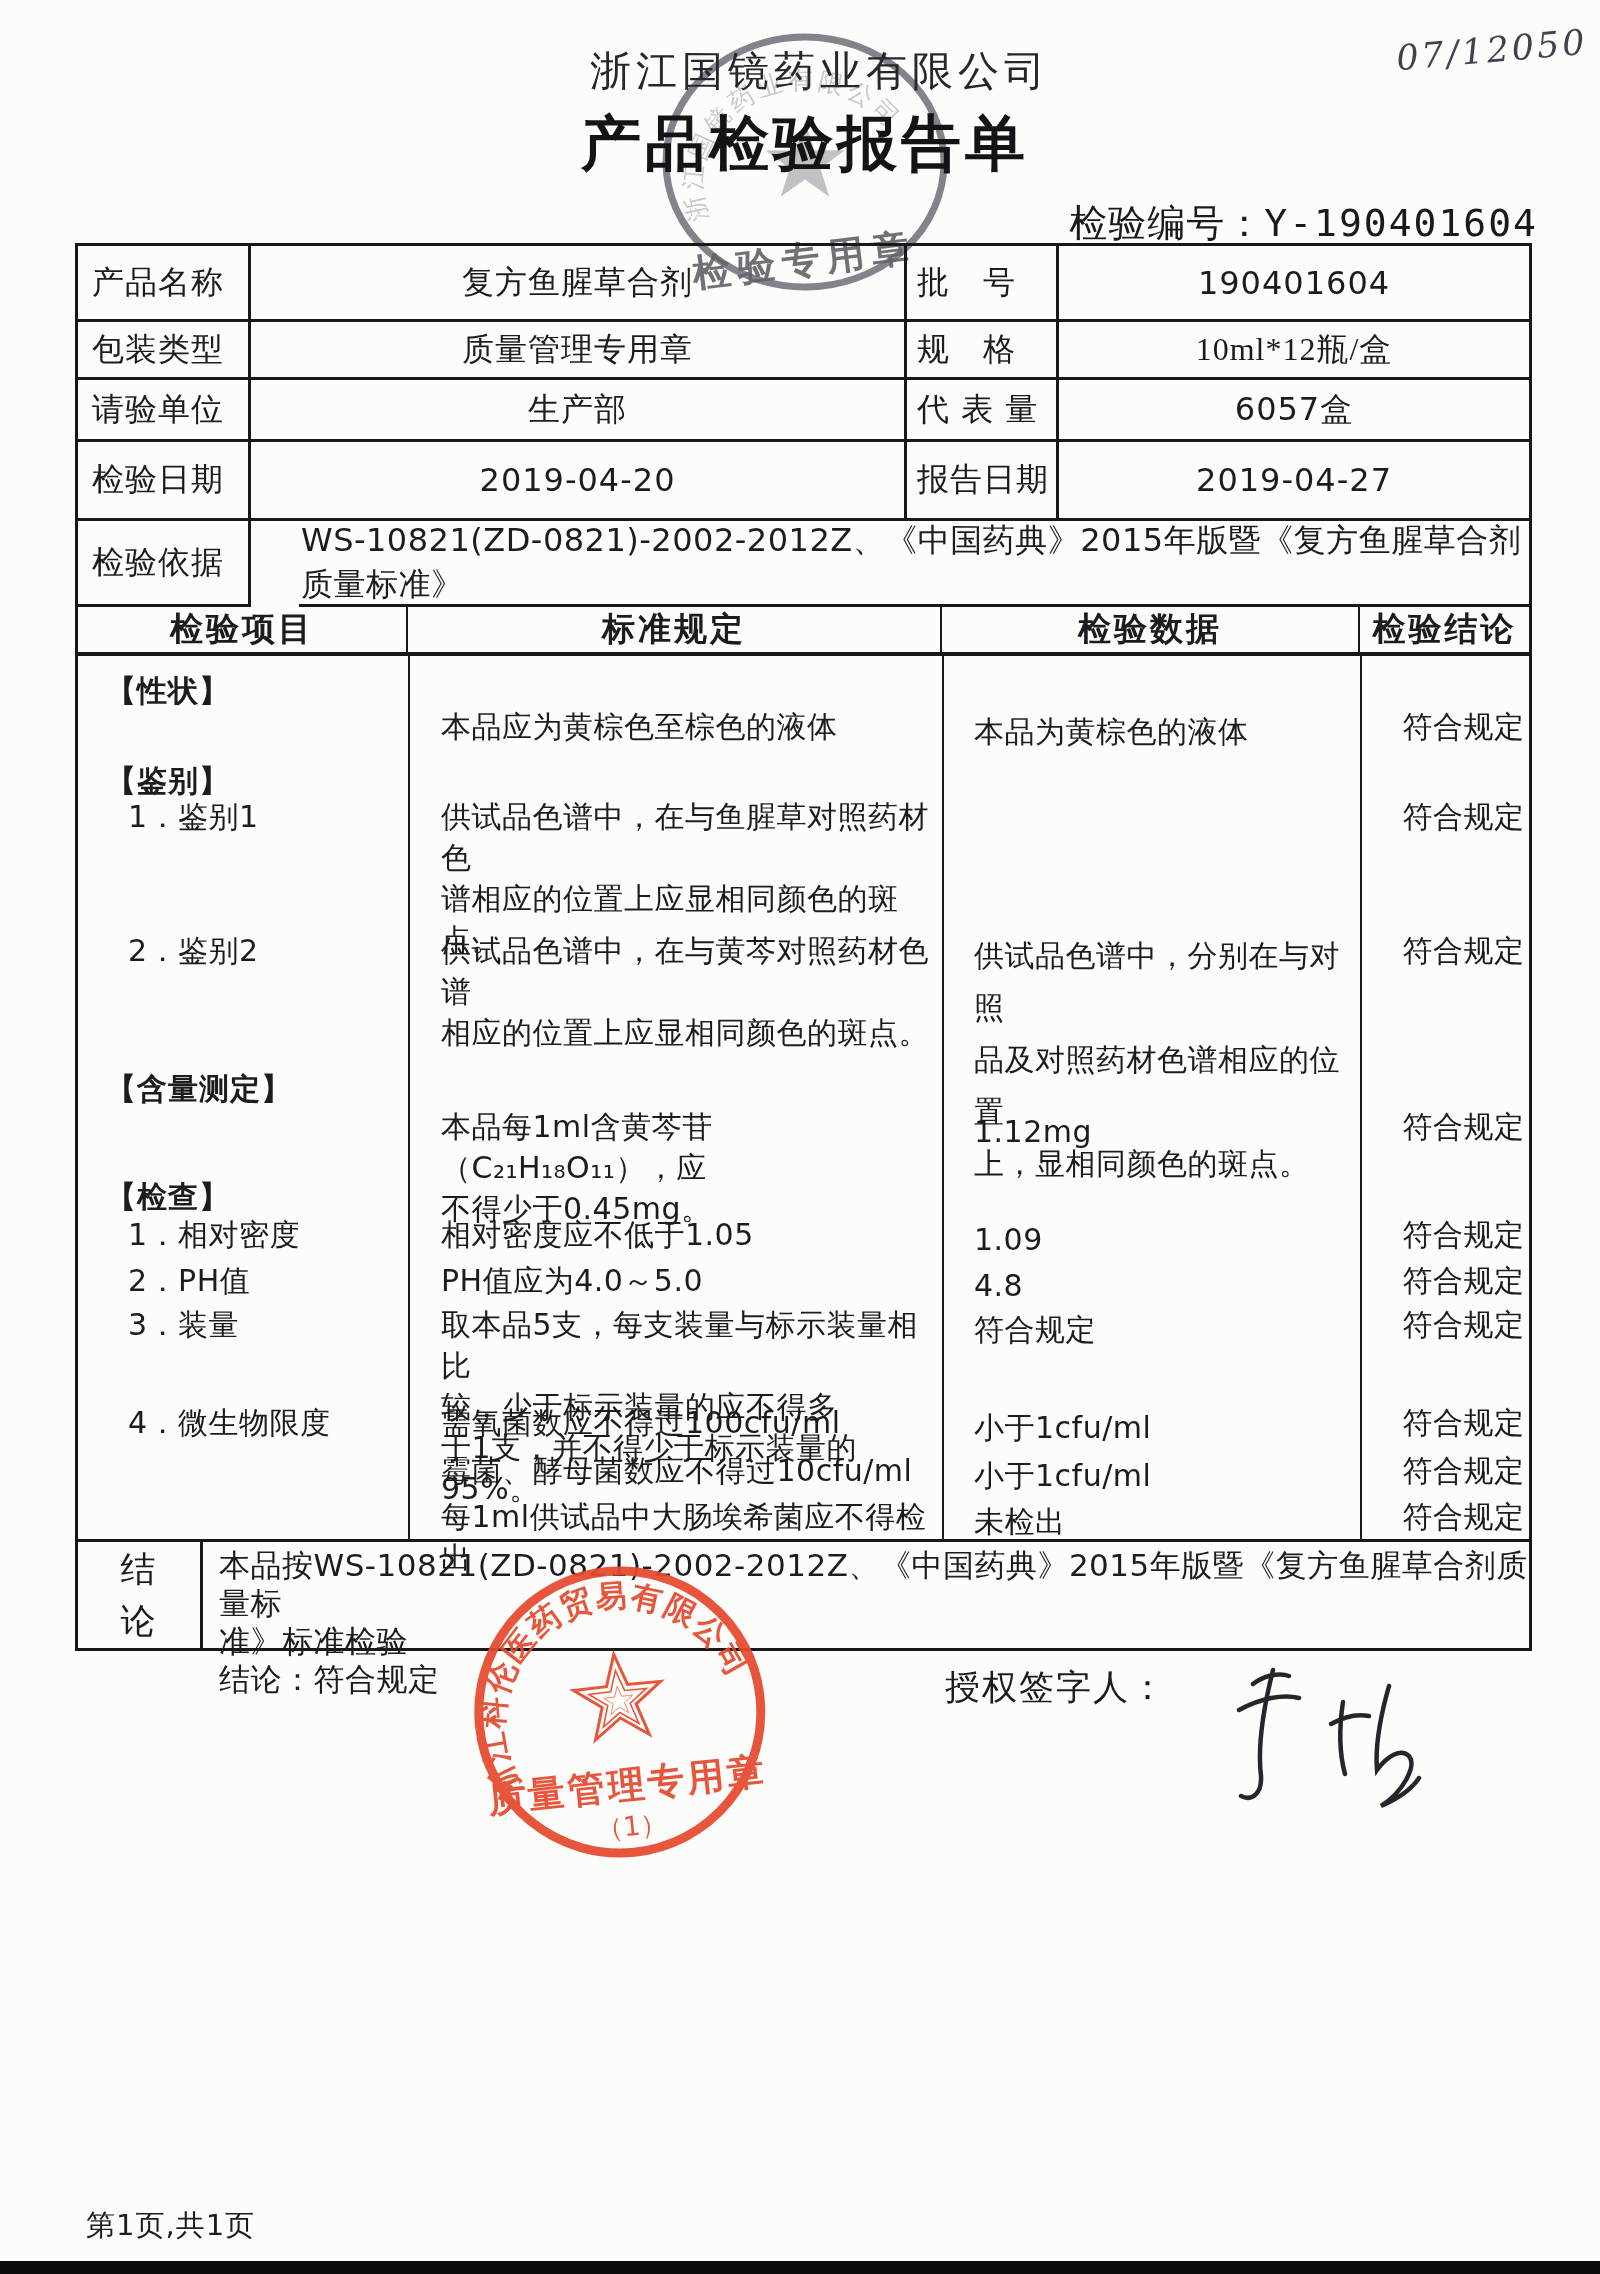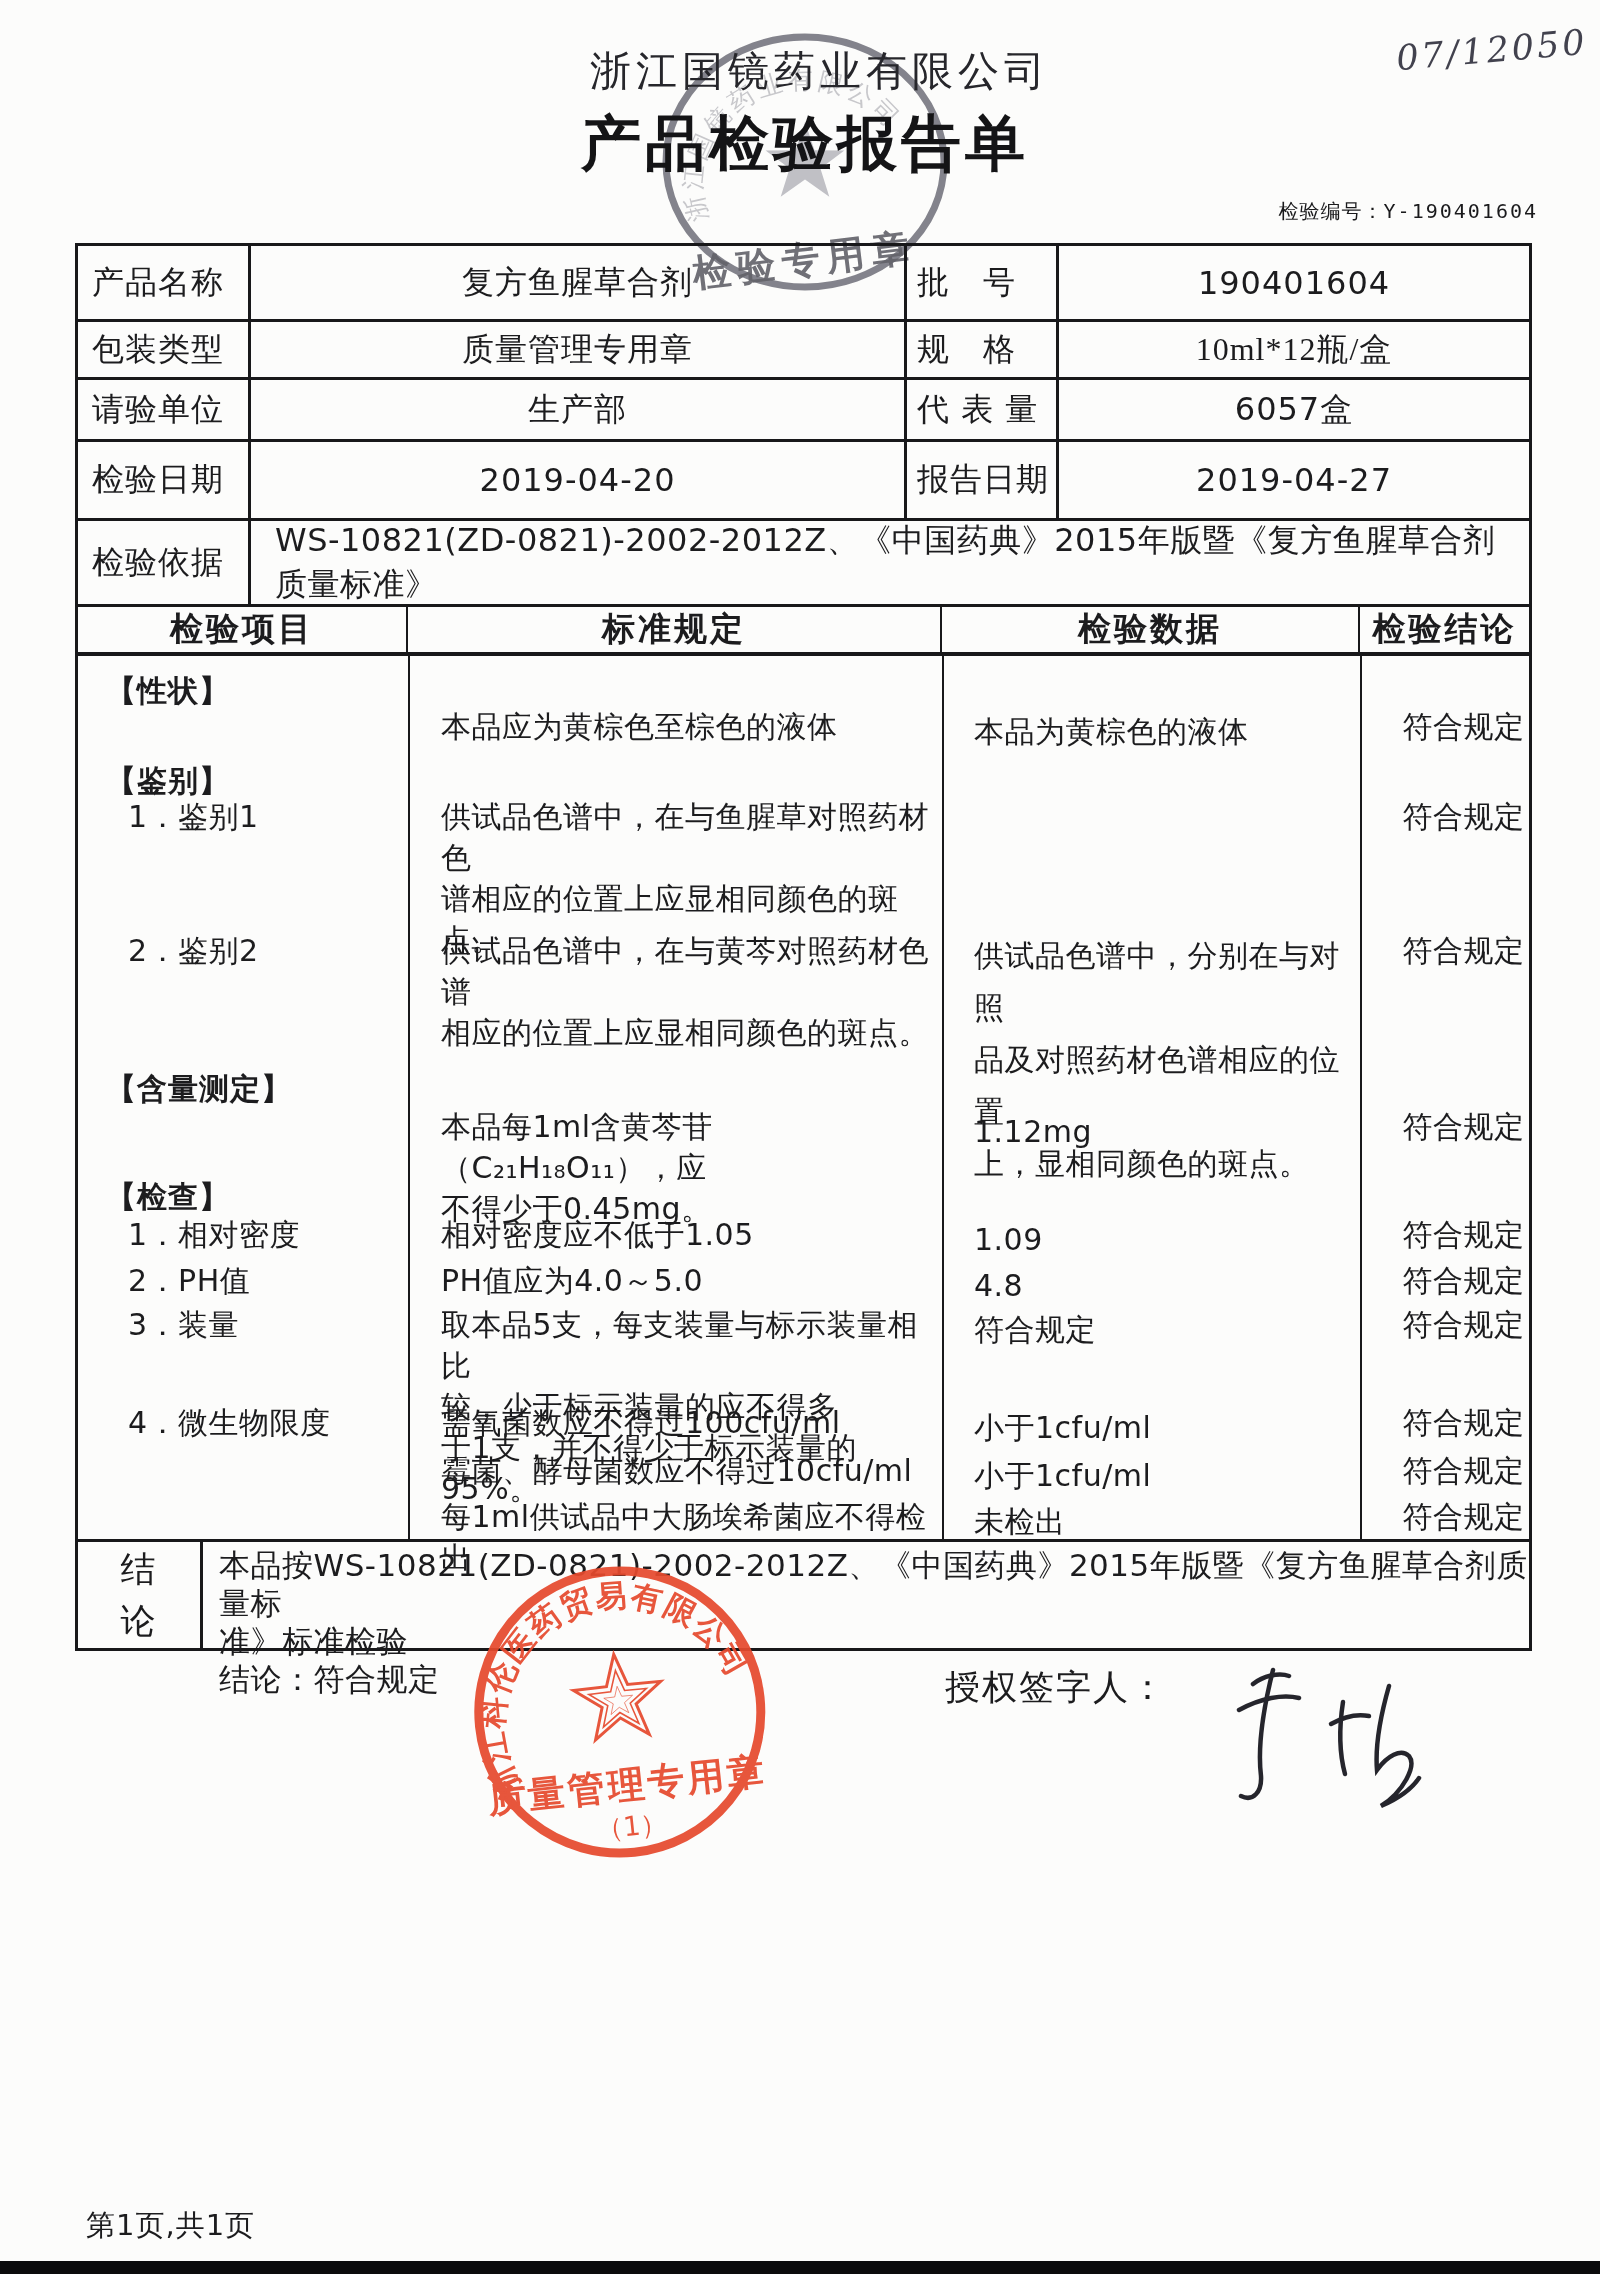--- a/index.html
+++ b/index.html
@@ -25,7 +25,7 @@
   }
   .report-no{
     position:absolute;top:198px;right:62px;
-    font-size:20px;letter-spacing:1px;z-index:3;color:#1a1a1c;
+    font-size:38px;letter-spacing:1px;z-index:3;color:#1a1a1c;
   }
   .report-no .num{font-family:"DejaVu Sans Mono","Liberation Mono",monospace;letter-spacing:2px;}
   .hand-note{

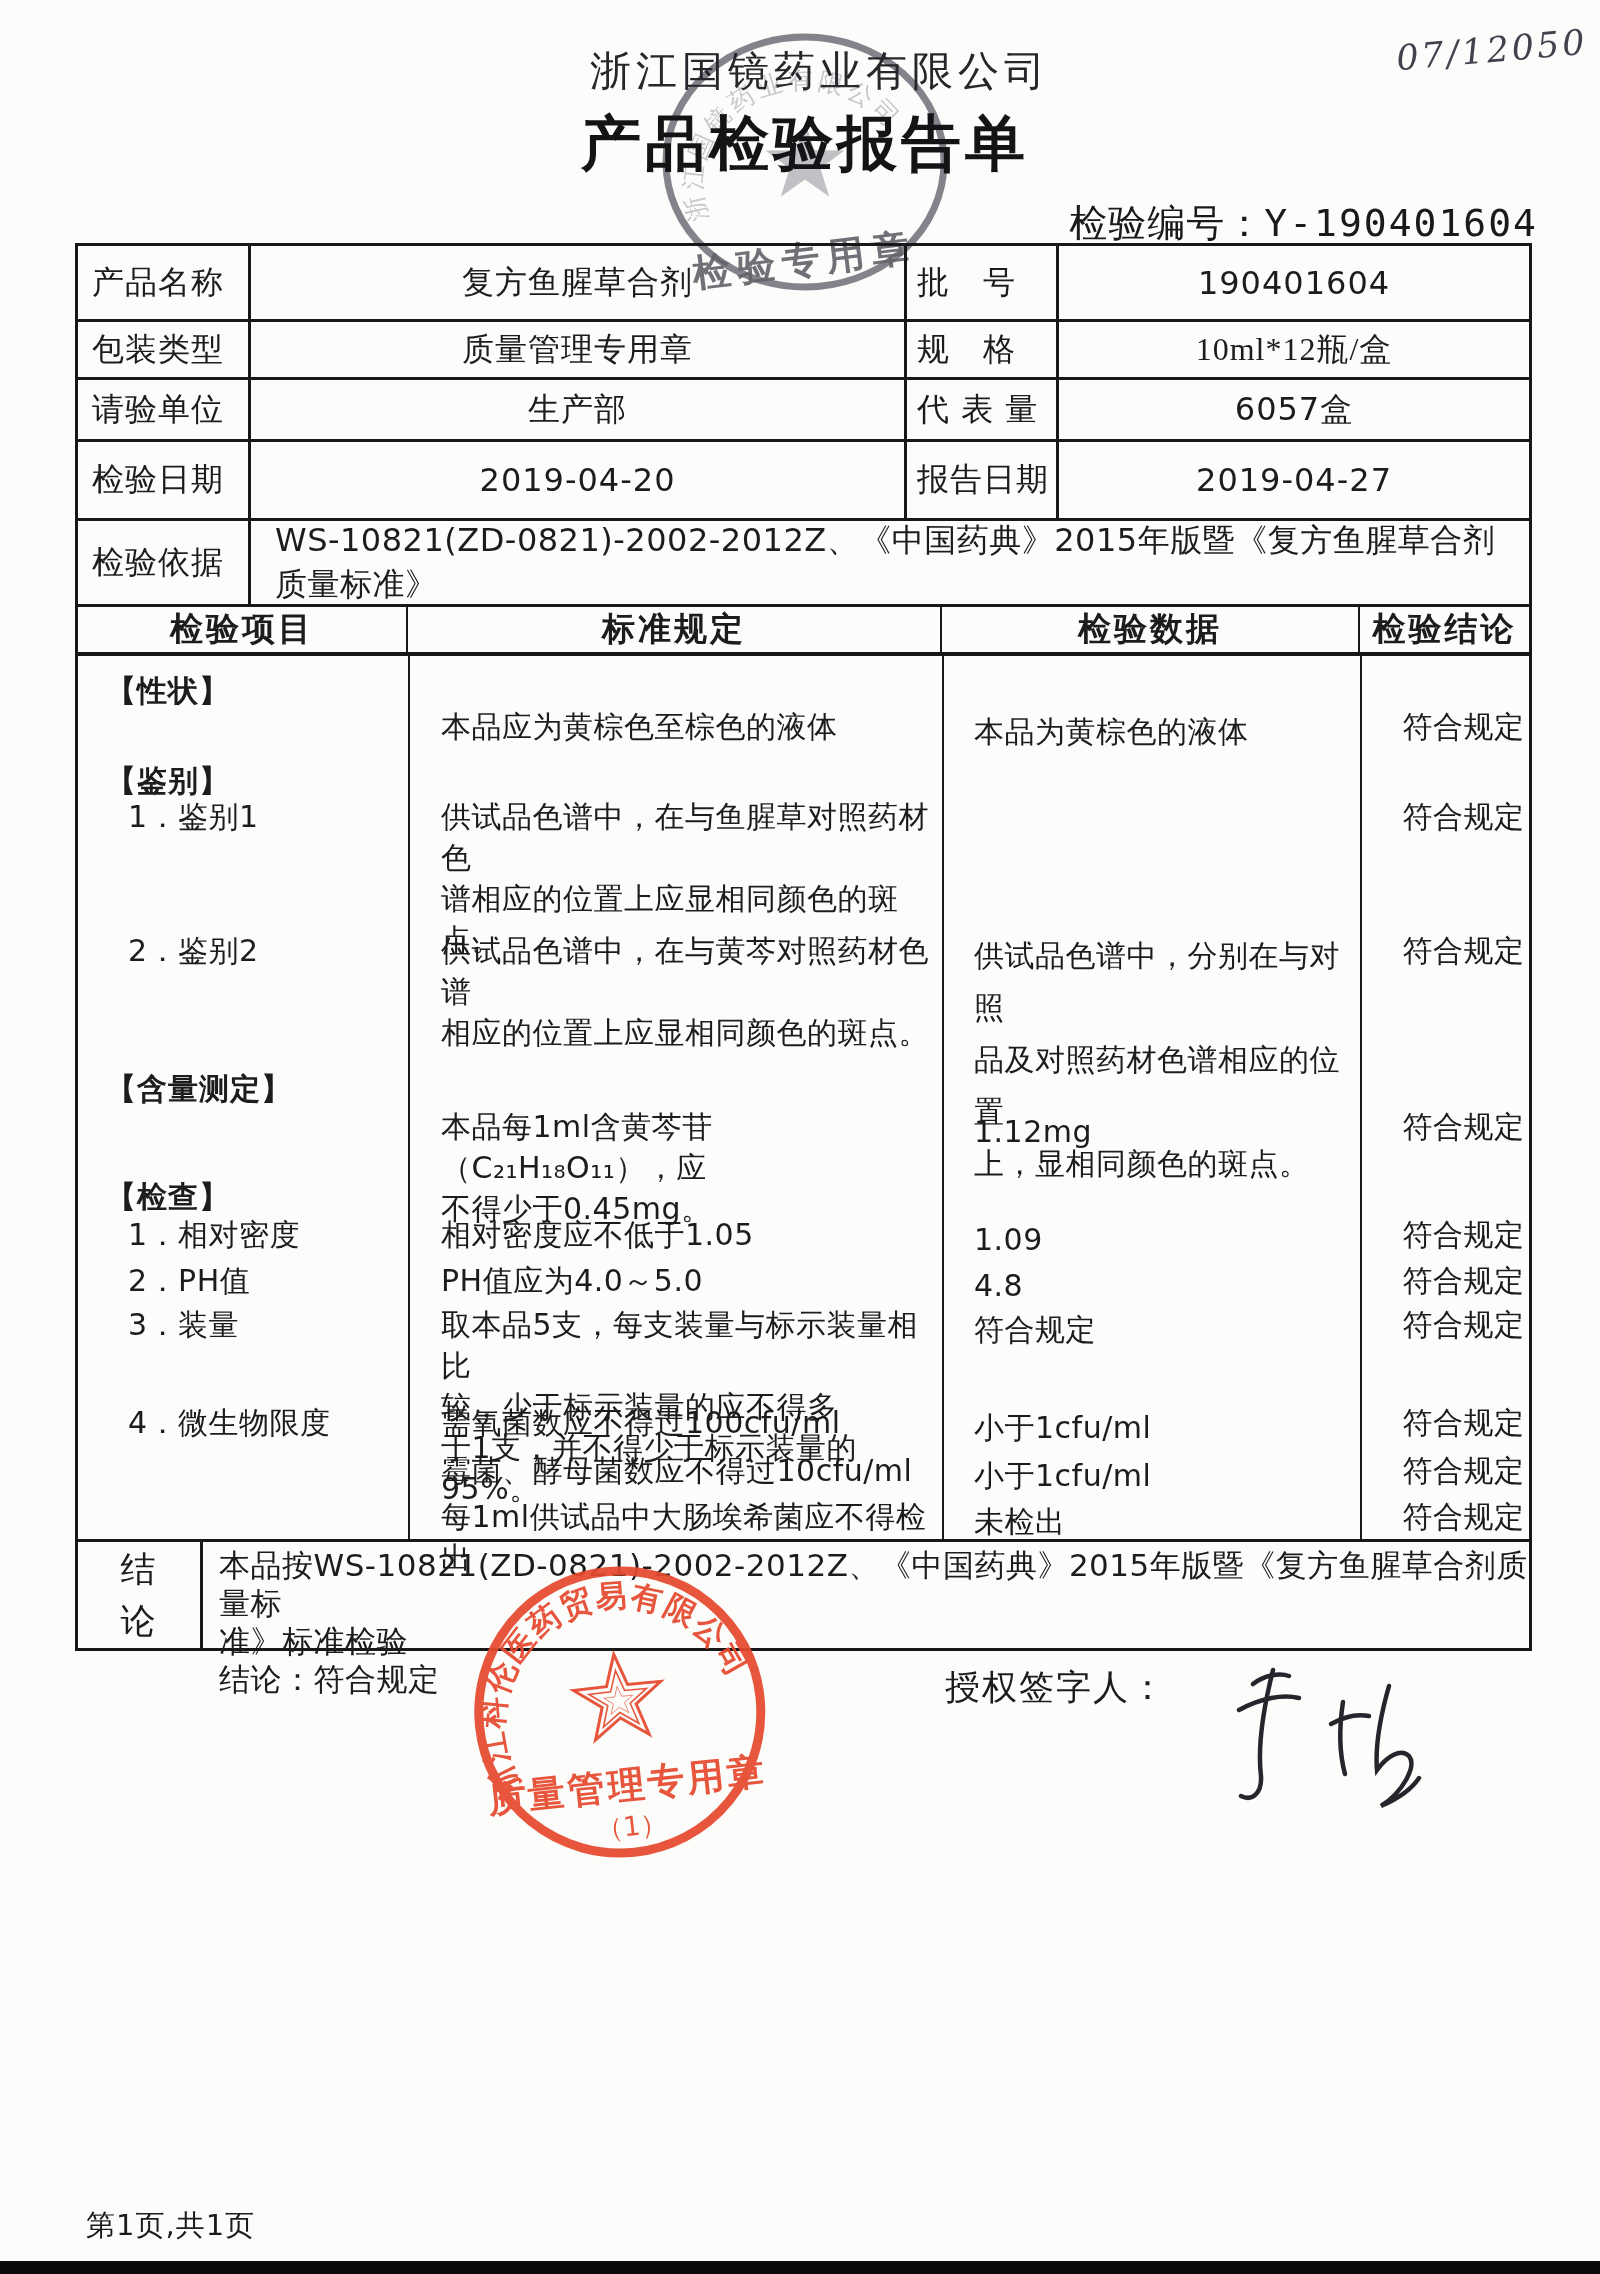--- a/index.html
+++ b/index.html
@@ -55,7 +55,7 @@
   .cell.lbl{justify-content:flex-start;padding-left:14px;}
   .cell.rlbl{justify-content:flex-start;padding-left:10px;white-space:pre;}
   .r1{height:76px;} .r2{height:58px;font-family:Liberation Serif, serif;} .r3{height:62px;} .r4{height:79px;} .r5{height:86px;}
-  .basis-val{justify-content:center;padding:0 24px;letter-spacing:0.5px;}
+  .basis-val{justify-content:center;padding:0 2px;letter-spacing:0.5px;margin-left:48px;}
   
   .main-head{display:grid;grid-template-columns:330px 534px 418px 1fr;height:47px;}
   .hcell{

